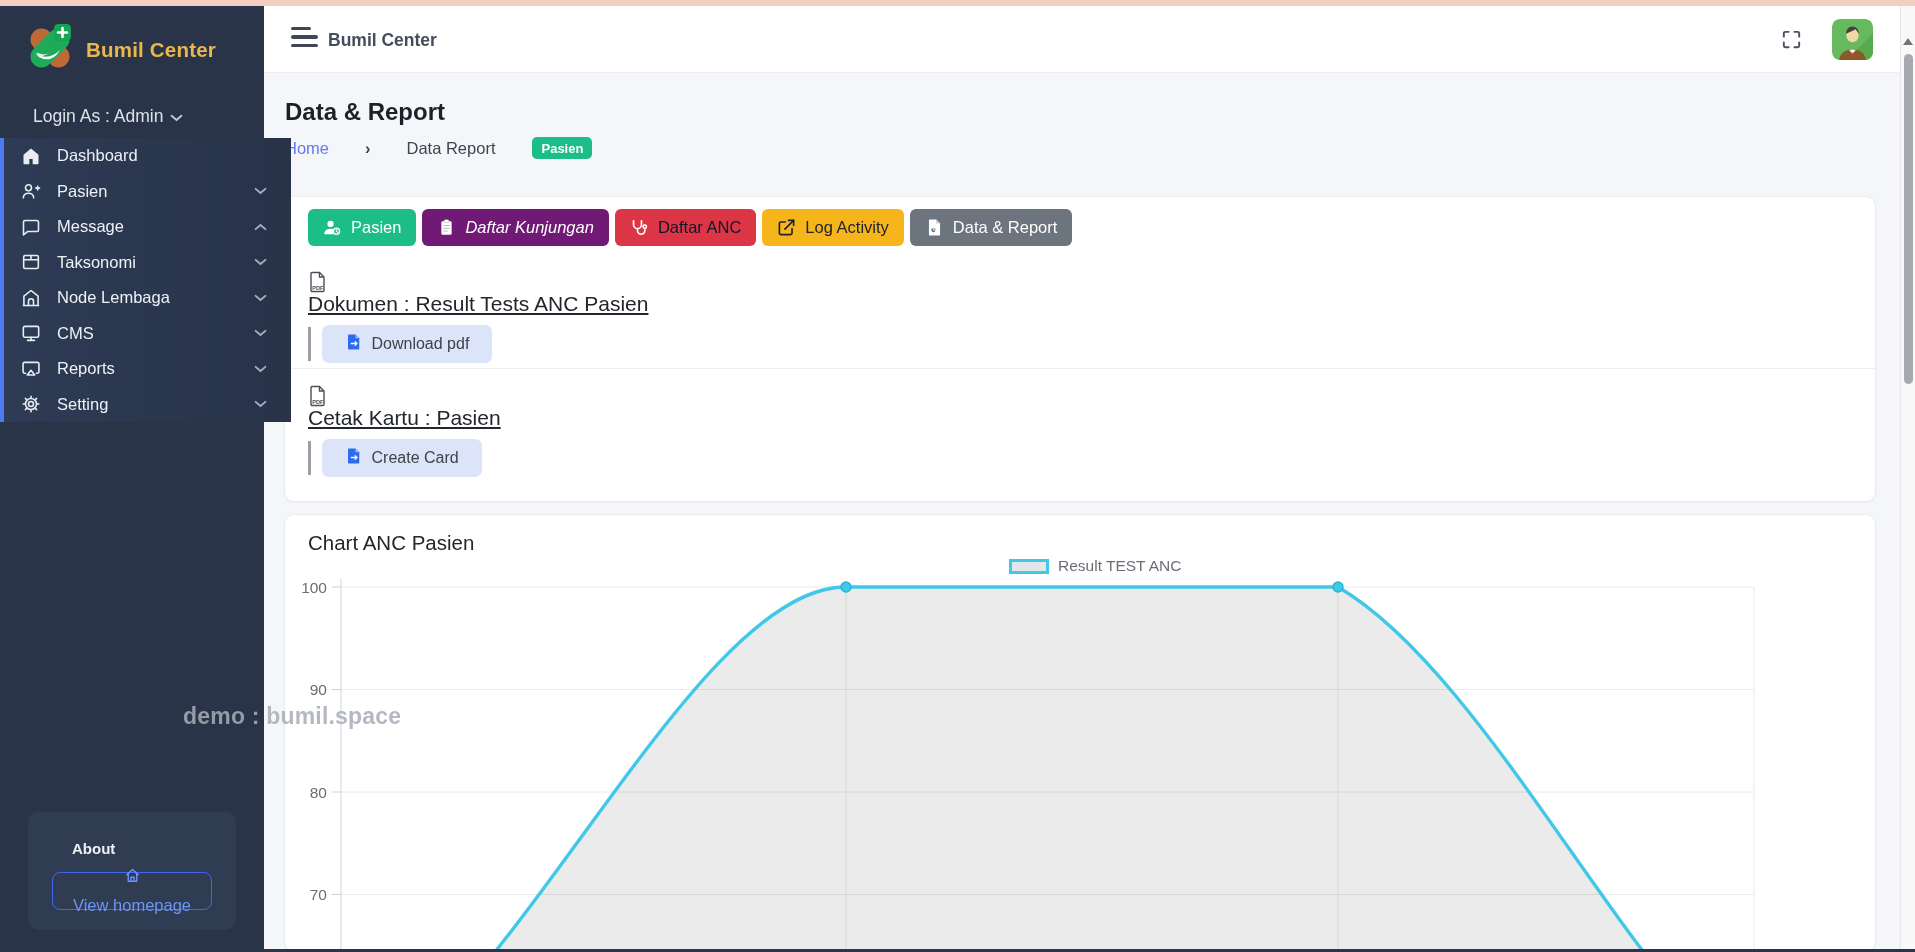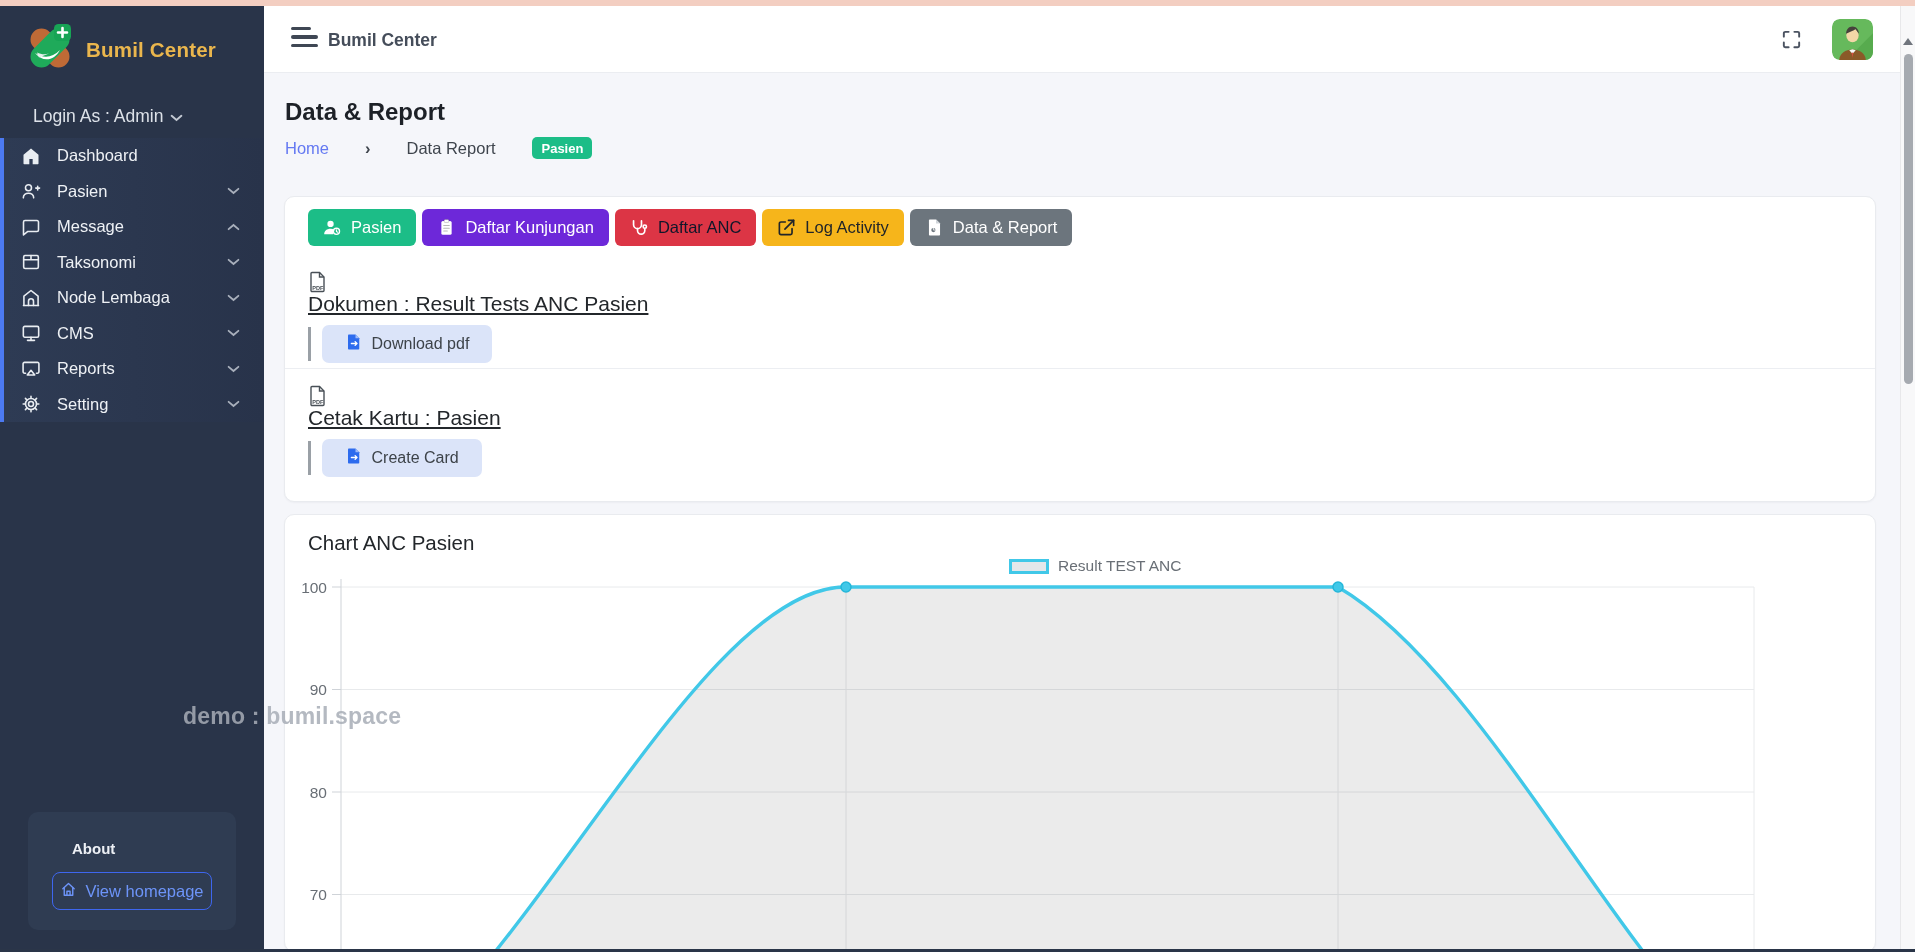--- a/index.html
+++ b/index.html
@@ -18,7 +18,7 @@
   .login-row { position:absolute; left:33px; top:97px; font-size:17.5px; color:#dde2e9; display:flex; align-items:flex-end; cursor:pointer; }
   .login-row .chev { margin-left:7px; margin-top:3px; }
 
-  #menu { position:absolute; left:0; top:132px; width:264px; border-left:4px solid #4c7af2;
+  #menu { position:absolute; left:0; top:132px; width:291px; border-left:4px solid #4c7af2;
           background:linear-gradient(90deg,#2e3b54 0%, #28334a 100%); }
   .menu-item { position:relative; height:35.5px; display:flex; align-items:center; padding-left:16px; cursor:pointer; }
   .menu-icon { width:22px; height:22px; display:flex; align-items:center; justify-content:center; }

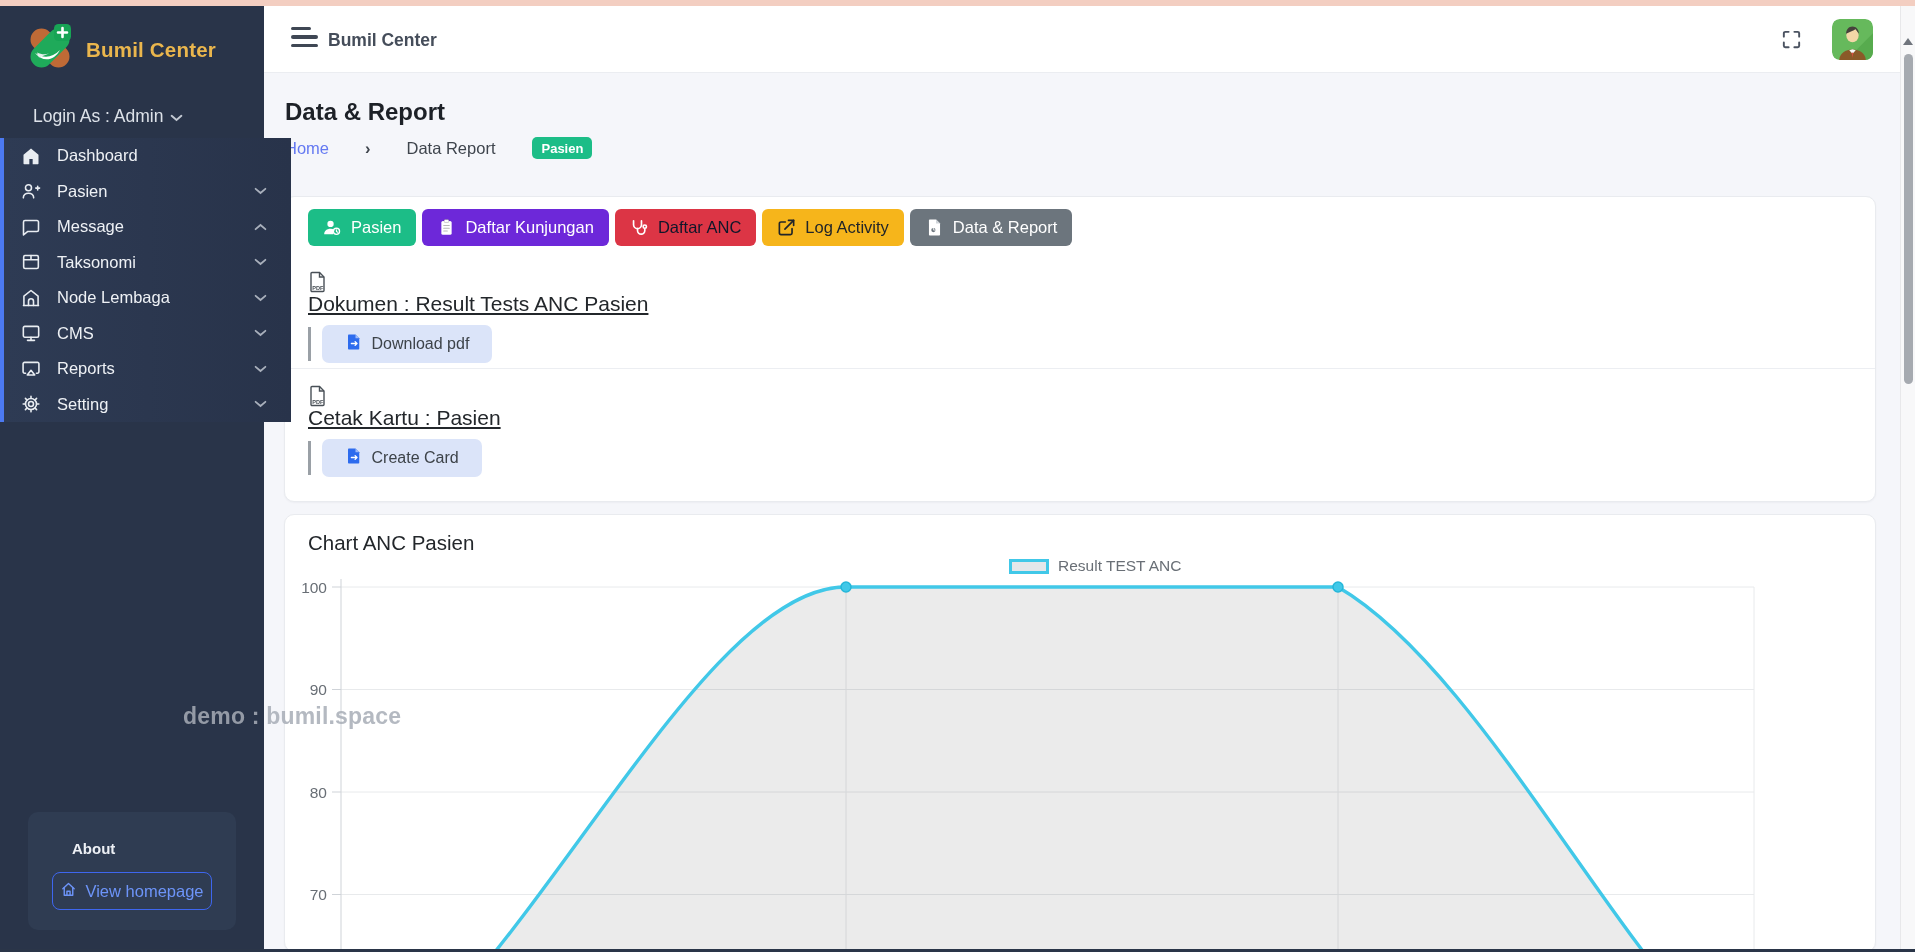--- a/index.html
+++ b/index.html
@@ -292,7 +292,7 @@
             </span>
             <span>Pasien</span>
           </button>
-          <button class="tb-btn" style="background: #6d28d9; color: rgb(255, 255, 255);">
+          <button class="tb-btn" style="background: #701a75; color: rgb(255, 255, 255); font-style: italic;">
             <span style="display: flex;">
               <svg width="19" height="19" viewBox="0 0 24 24">
                 <rect x="5.5" y="3.8" width="13" height="17.4" rx="2" fill="#fff"></rect>

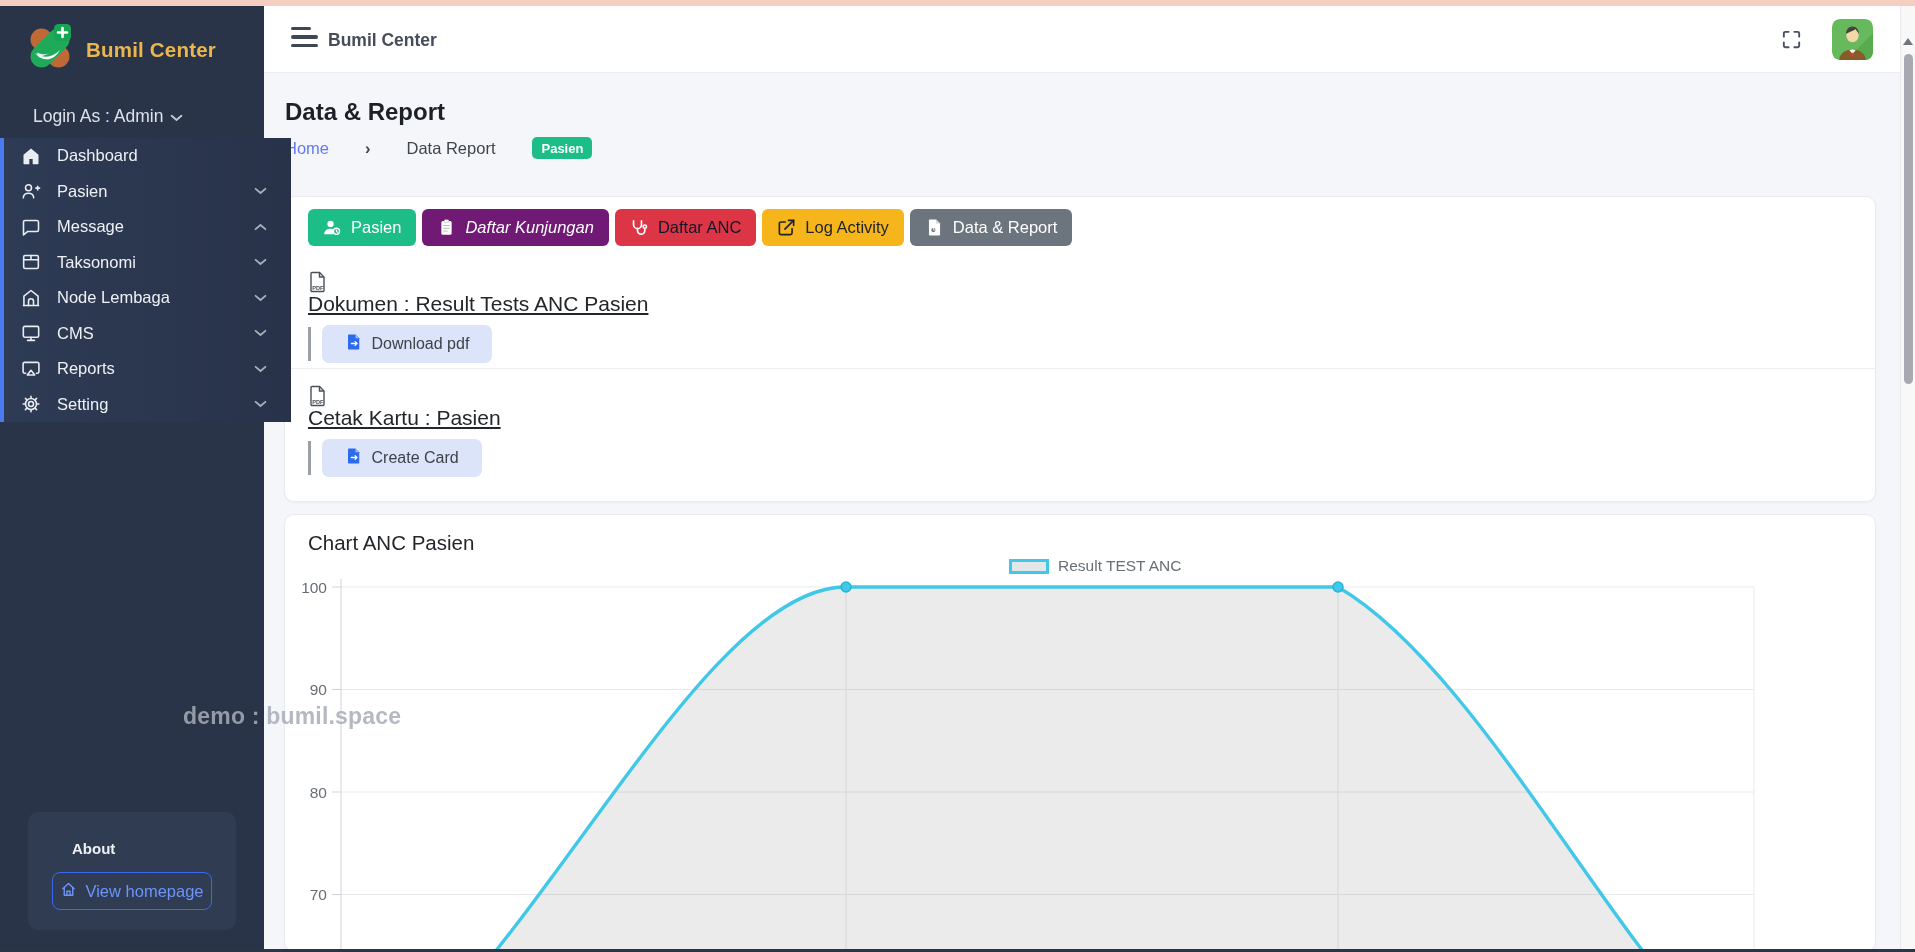--- a/index.html
+++ b/index.html
@@ -29,7 +29,7 @@
   .about-box { position:absolute; left:28px; top:806px; width:208px; height:118px; background:#2f3c52; border-radius:10px; }
   .about-title { position:absolute; left:24px; top:28px; font-size:15px; font-weight:bold; color:#edf0f5;margin-left:20px; }
   .homepage-btn { position:absolute; left:24px; top:60px; width:160px; height:38px; border:1.5px solid #3e66ee; border-radius:8px;
-                  background:transparent; color:#6d94f8; font-size:16.5px; display:flex; align-items:center; justify-content:center; gap:8px; cursor:pointer; }
+                  background:transparent; color:#6d94f8; font-size:16.5px; display:flex; align-items:center; justify-content:center; gap:8px; cursor:pointer;flex-direction:column; }
 
   
   #header { position:absolute; left:264px; top:6px; width:1636px; height:67px; background:#ffffff; border-bottom:1px solid #ebedf1; z-index:15; }

